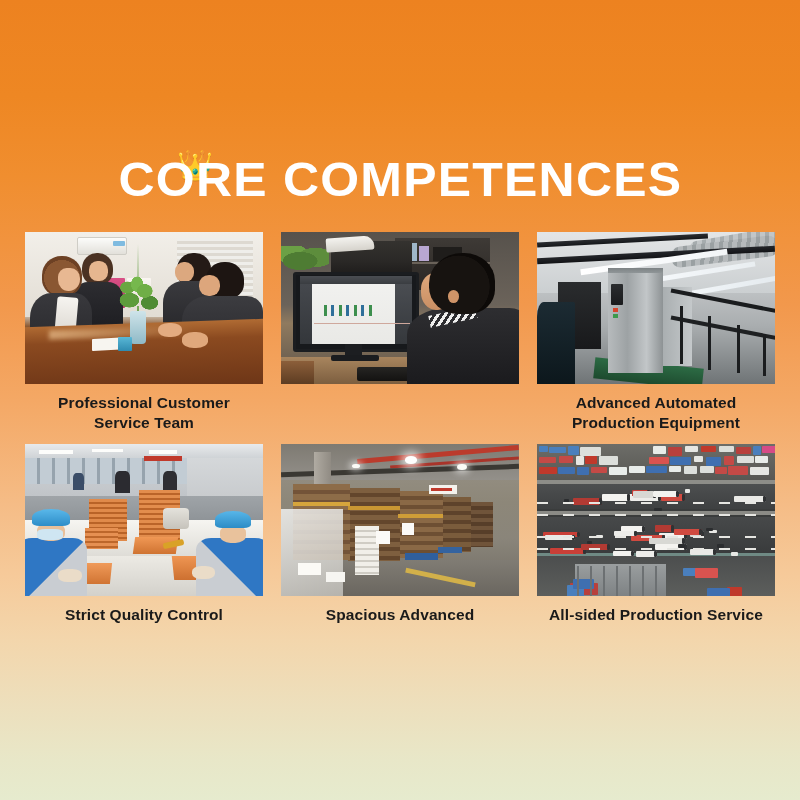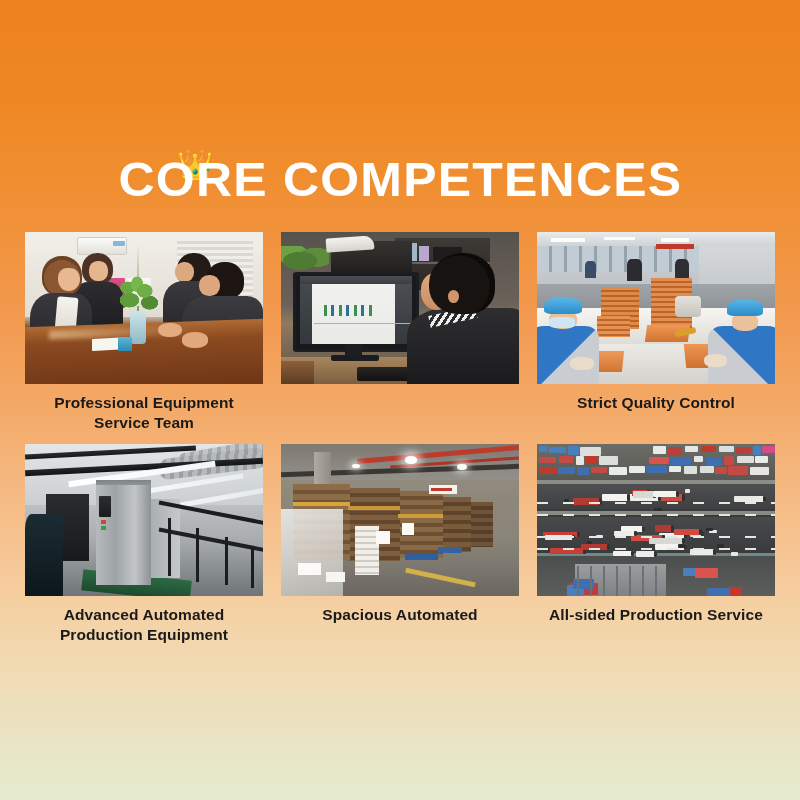--- a/index.html
+++ b/index.html
@@ -428,7 +428,7 @@
           <div class="ph hand2"></div>
         </div>
       </div>
-      <div class="caption">Professional Equipment
+      <div class="caption">Professional Customer
 Service Team</div>
     </div>
 

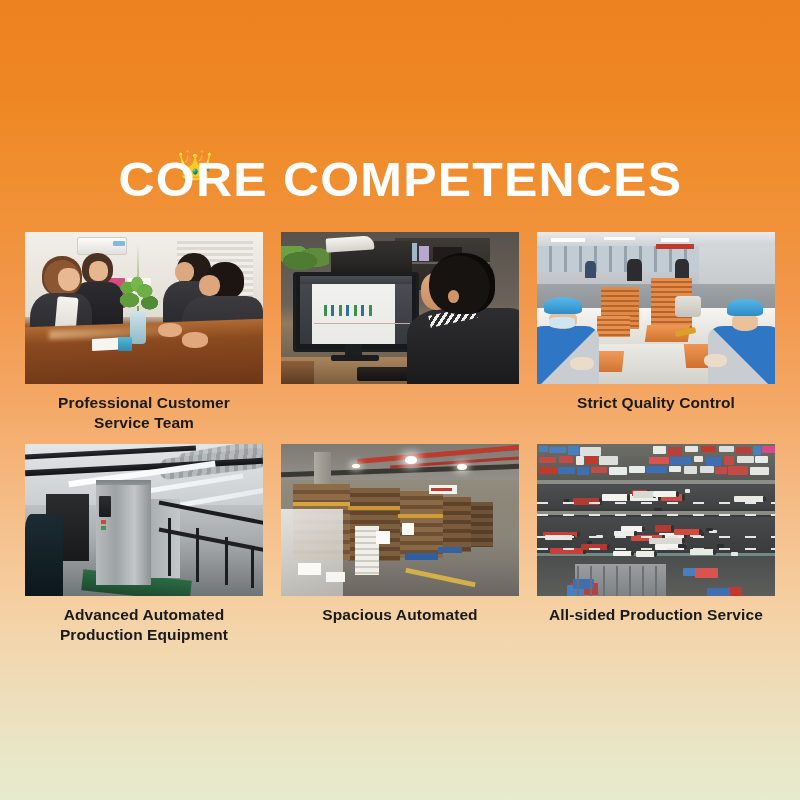--- a/index.html
+++ b/index.html
@@ -467,6 +467,38 @@
 
     <div class="cell">
       <div class="thumb">
+        <div class="press">
+          <div class="ph ceil"></div>
+          <div class="ph duct2"></div>
+          <div class="ph duct"></div>
+          <div class="ph beam2"></div>
+          <div class="ph beam"></div>
+          <div class="ph light1"></div>
+          <div class="ph light2"></div>
+          <div class="ph light3"></div>
+          <div class="ph floor-g"></div>
+          <div class="ph mach3"></div>
+          <div class="ph mach2"></div>
+          <div class="ph mach-top"></div>
+          <div class="ph mach-main"></div>
+          <div class="ph panel"></div>
+          <div class="ph btn-r"></div>
+          <div class="ph btn-g"></div>
+          <div class="ph mach4"></div>
+          <div class="ph rail1"></div>
+          <div class="ph rail2"></div>
+          <div class="ph rpost1"></div>
+          <div class="ph rpost2"></div>
+          <div class="ph rpost3"></div>
+          <div class="ph rpost4"></div>
+        </div>
+      </div>
+      <div class="caption">Advanced Automated
+Production Equipment</div>
+    </div>
+
+    <div class="cell">
+      <div class="thumb">
         <div class="qc">
           <div class="ph winwall"></div>
           <div class="ph wall-r"></div>
@@ -501,38 +533,6 @@
         </div>
       </div>
       <div class="caption">Strict Quality Control</div>
-    </div>
-
-    <div class="cell">
-      <div class="thumb">
-        <div class="press">
-          <div class="ph ceil"></div>
-          <div class="ph duct2"></div>
-          <div class="ph duct"></div>
-          <div class="ph beam2"></div>
-          <div class="ph beam"></div>
-          <div class="ph light1"></div>
-          <div class="ph light2"></div>
-          <div class="ph light3"></div>
-          <div class="ph floor-g"></div>
-          <div class="ph mach3"></div>
-          <div class="ph mach2"></div>
-          <div class="ph mach-top"></div>
-          <div class="ph mach-main"></div>
-          <div class="ph panel"></div>
-          <div class="ph btn-r"></div>
-          <div class="ph btn-g"></div>
-          <div class="ph mach4"></div>
-          <div class="ph rail1"></div>
-          <div class="ph rail2"></div>
-          <div class="ph rpost1"></div>
-          <div class="ph rpost2"></div>
-          <div class="ph rpost3"></div>
-          <div class="ph rpost4"></div>
-        </div>
-      </div>
-      <div class="caption">Advanced Automated
-Production Equipment</div>
     </div>
 
     <div class="cell">

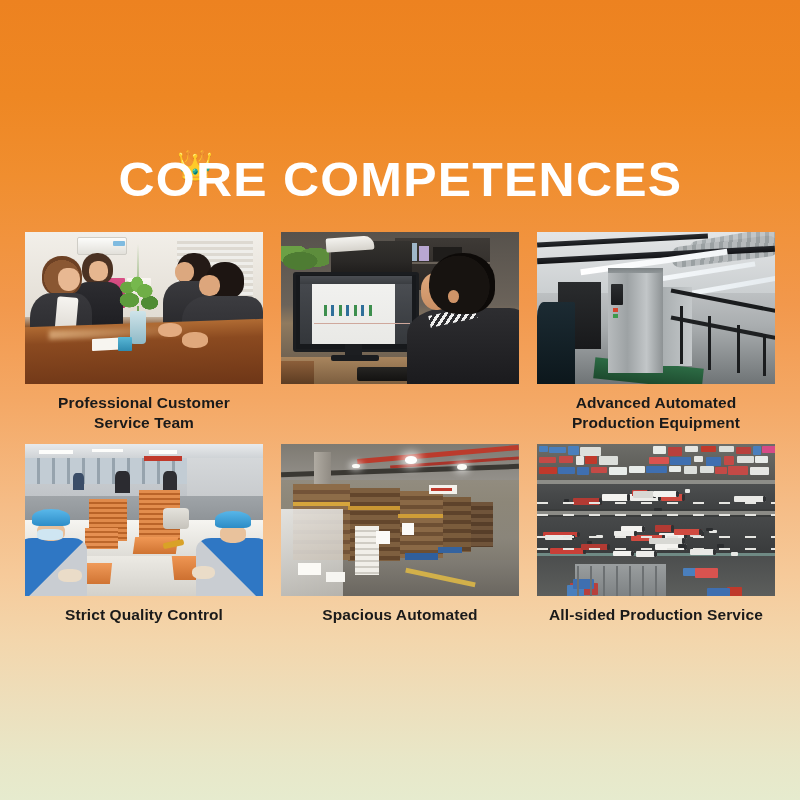--- a/index.html
+++ b/index.html
@@ -568,7 +568,7 @@
             <div class="ph sign-r"></div>
         </div>
       </div>
-      <div class="caption">Spacious Automated</div>
+      <div class="caption">Spacious Advanced</div>
     </div>
 
     <div class="cell">

